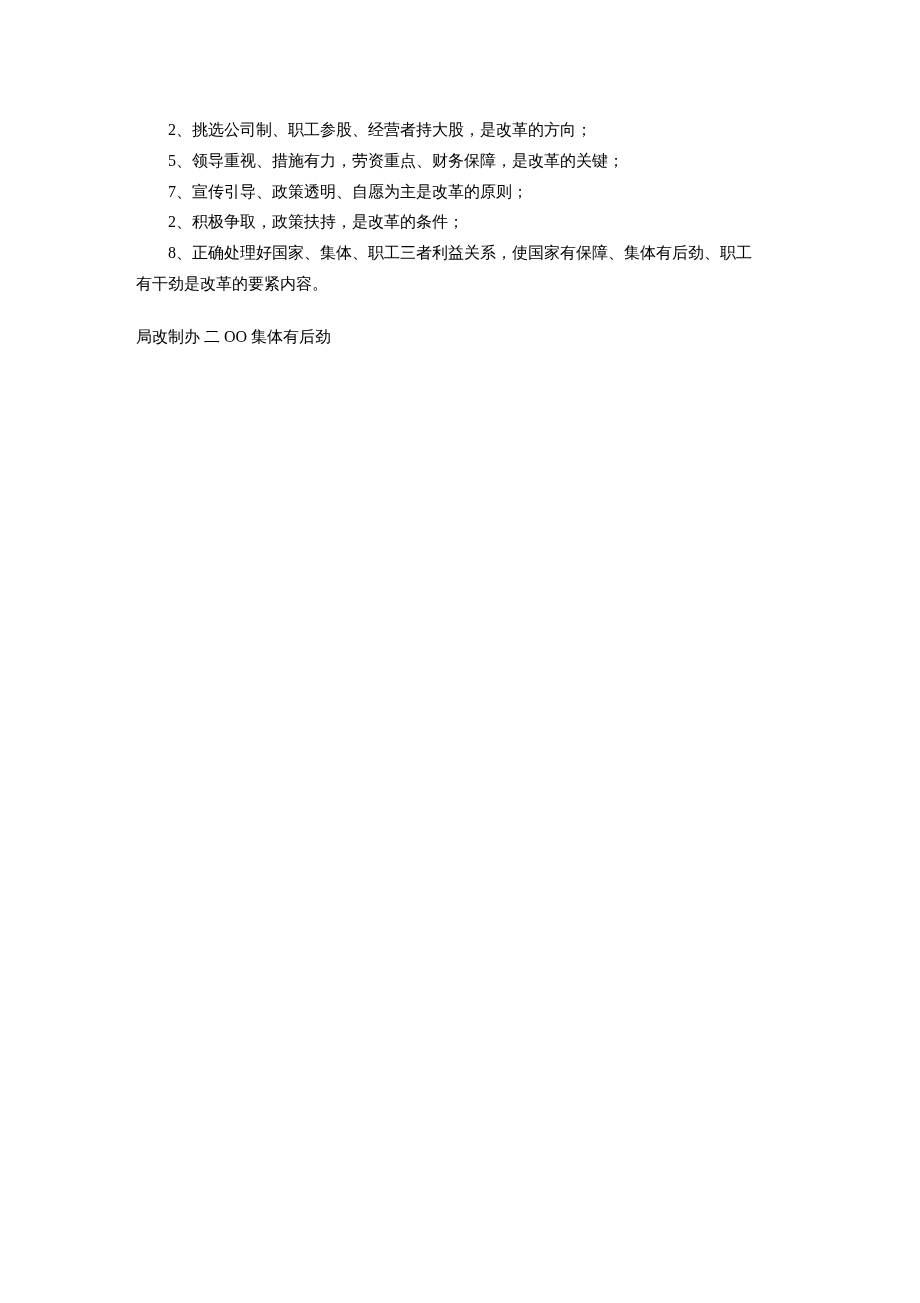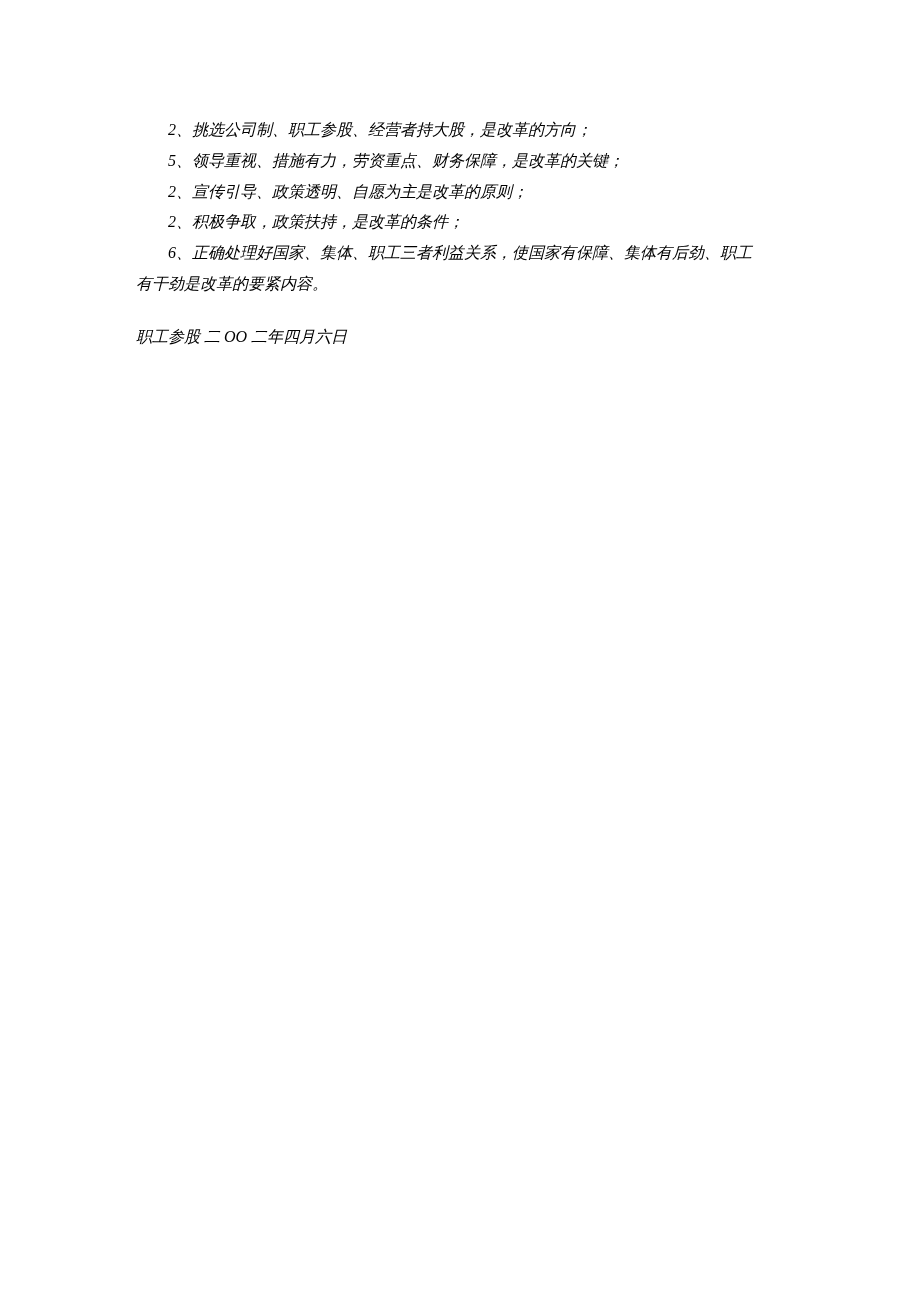--- a/index.html
+++ b/index.html
@@ -6,7 +6,6 @@
       margin: 2px;
       padding: 0;
       box-sizing: border-box;
-      font-style: italic;
     }
     body {
       width: 920px;

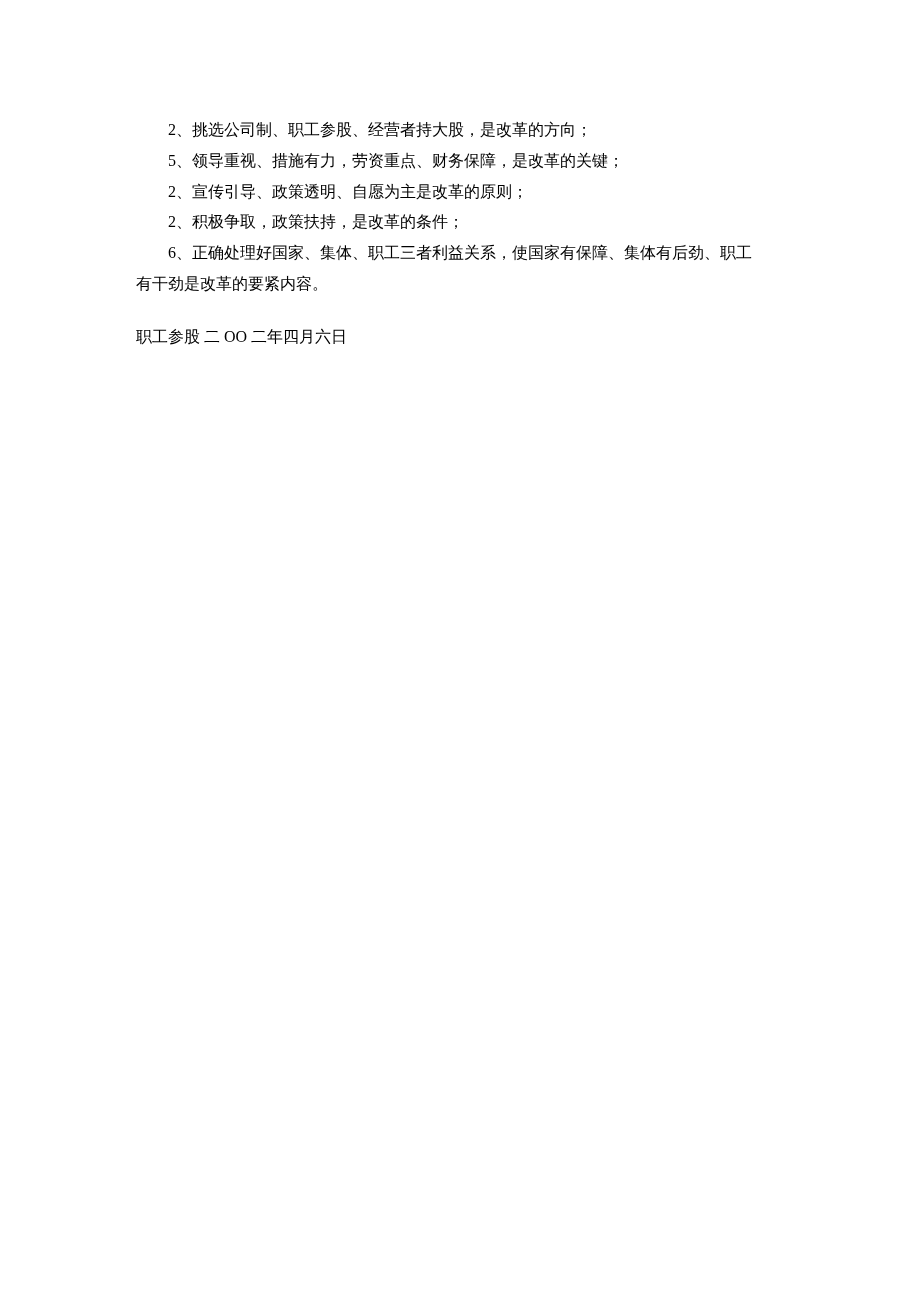--- a/index.html
+++ b/index.html
@@ -35,7 +35,7 @@
 
 <p class="indented-line">2、挑选公司制、职工参股、经营者持大股，是改革的方向；</p>
 <p class="indented-line">5、领导重视、措施有力，劳资重点、财务保障，是改革的关键；</p>
-<p class="indented-line">2、宣传引导、政策透明、自愿为主是改革的原则；</p>
+<p class="indented-line">7、宣传引导、政策透明、自愿为主是改革的原则；</p>
 <p class="indented-line">2、积极争取，政策扶持，是改革的条件；</p>
 <p class="indented-line">6、正确处理好国家、集体、职工三者利益关系，使国家有保障、集体有后劲、职工</p>
 <p class="hanging-line">有干劲是改革的要紧内容。</p>

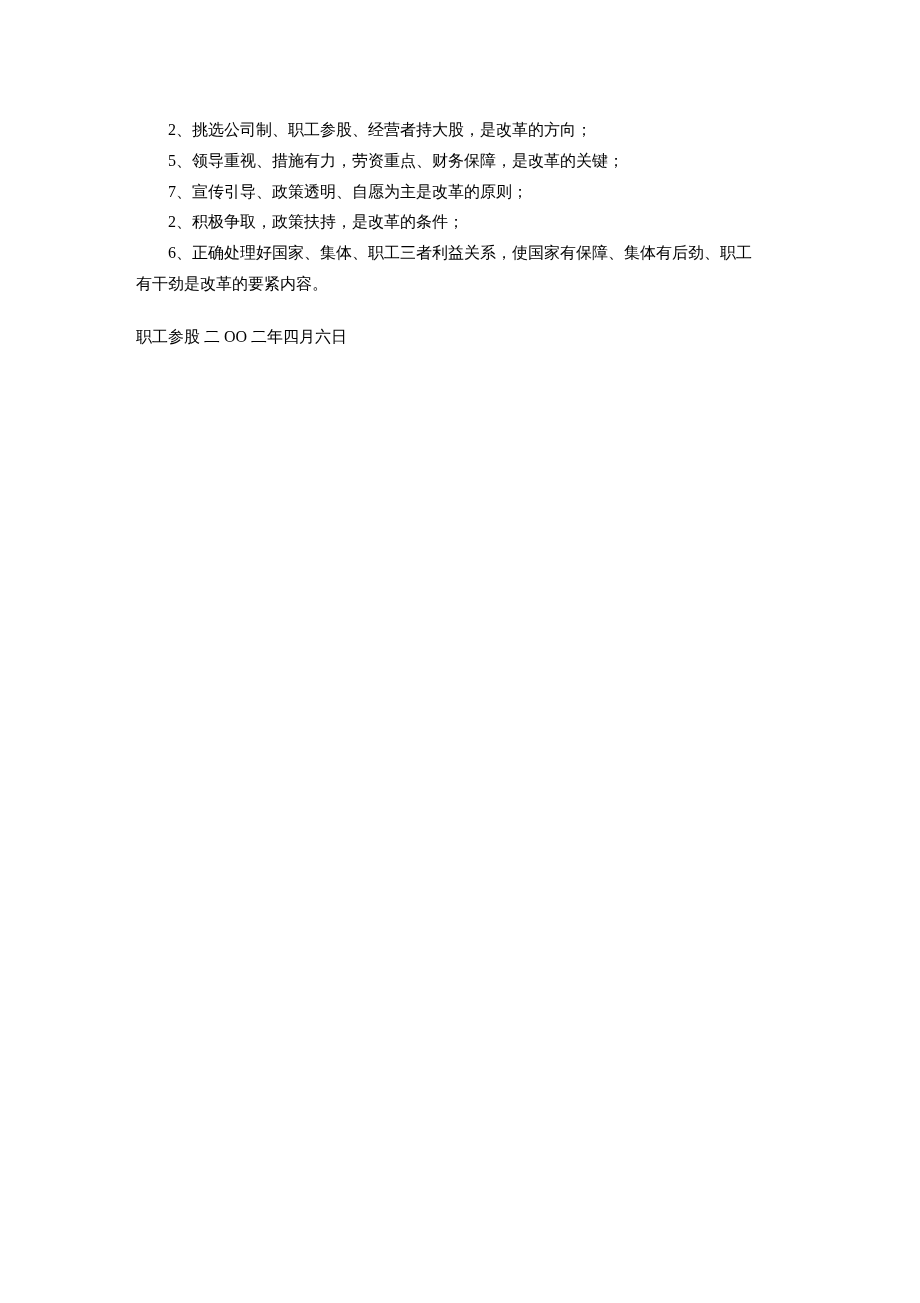--- a/index.html
+++ b/index.html
@@ -37,7 +37,7 @@
 <p class="indented-line">5、领导重视、措施有力，劳资重点、财务保障，是改革的关键；</p>
 <p class="indented-line">7、宣传引导、政策透明、自愿为主是改革的原则；</p>
 <p class="indented-line">2、积极争取，政策扶持，是改革的条件；</p>
-<p class="indented-line">6、正确处理好国家、集体、职工三者利益关系，使国家有保障、集体有后劲、职工</p>
+<p class="indented-line">8、正确处理好国家、集体、职工三者利益关系，使国家有保障、集体有后劲、职工</p>
 <p class="hanging-line">有干劲是改革的要紧内容。</p>
 <p class="signature">职工参股   二 OO 二年四月六日</p>
 

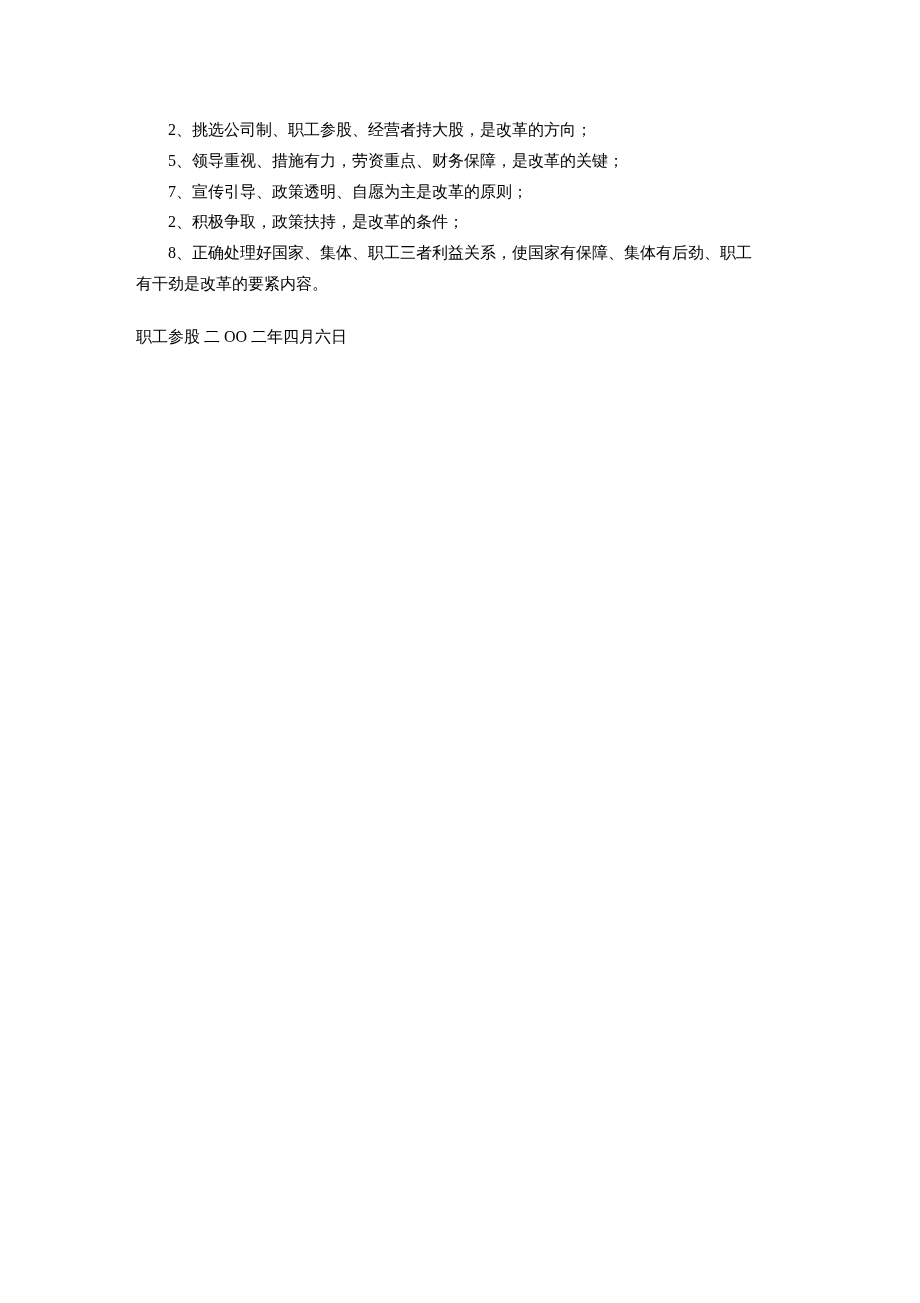--- a/index.html
+++ b/index.html
@@ -39,6 +39,6 @@
 <p class="indented-line">2、积极争取，政策扶持，是改革的条件；</p>
 <p class="indented-line">8、正确处理好国家、集体、职工三者利益关系，使国家有保障、集体有后劲、职工</p>
 <p class="hanging-line">有干劲是改革的要紧内容。</p>
-<p class="signature">职工参股   二 OO 二年四月六日</p>
+<p class="signature">局改制办   二 OO 集体有后劲</p>
 
 </body></html>

